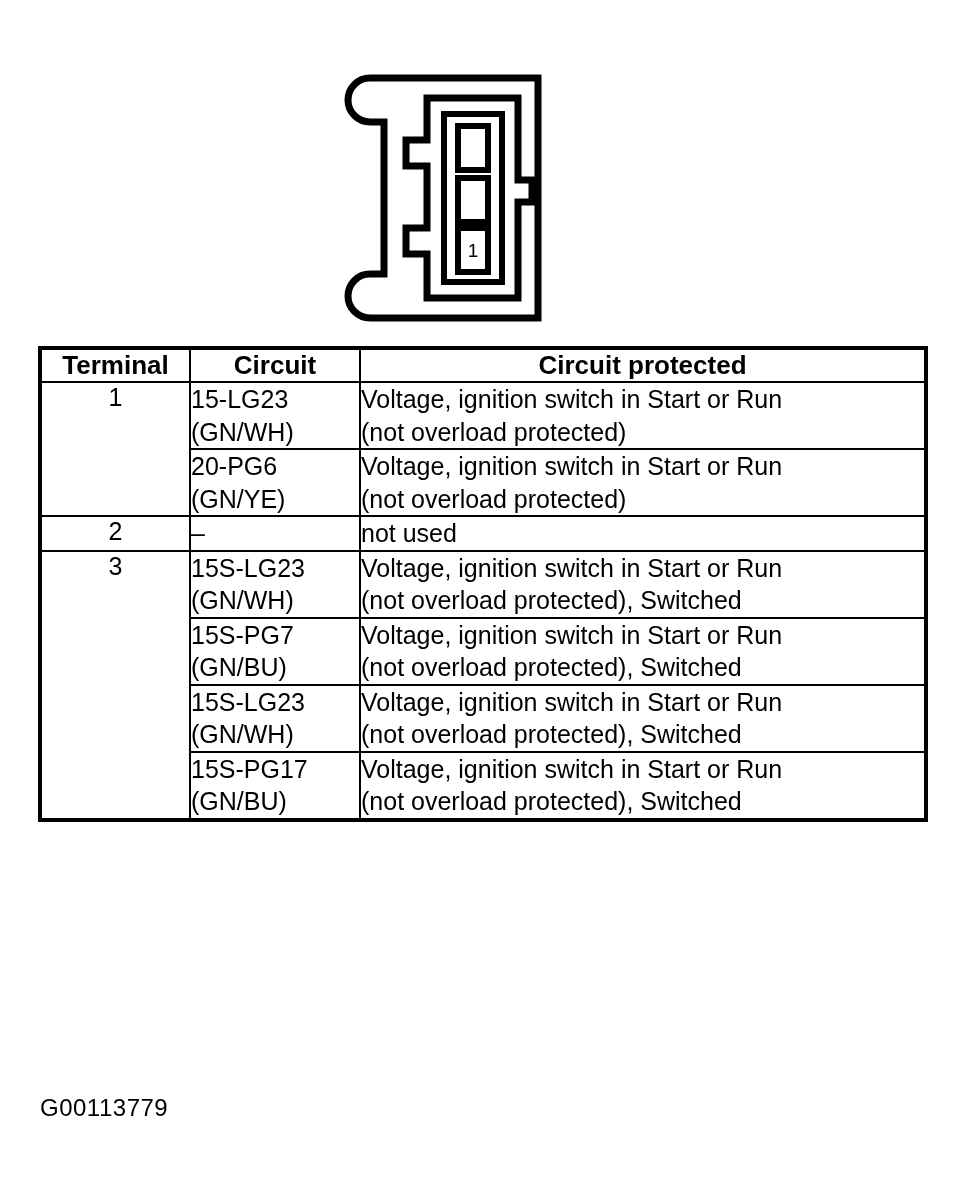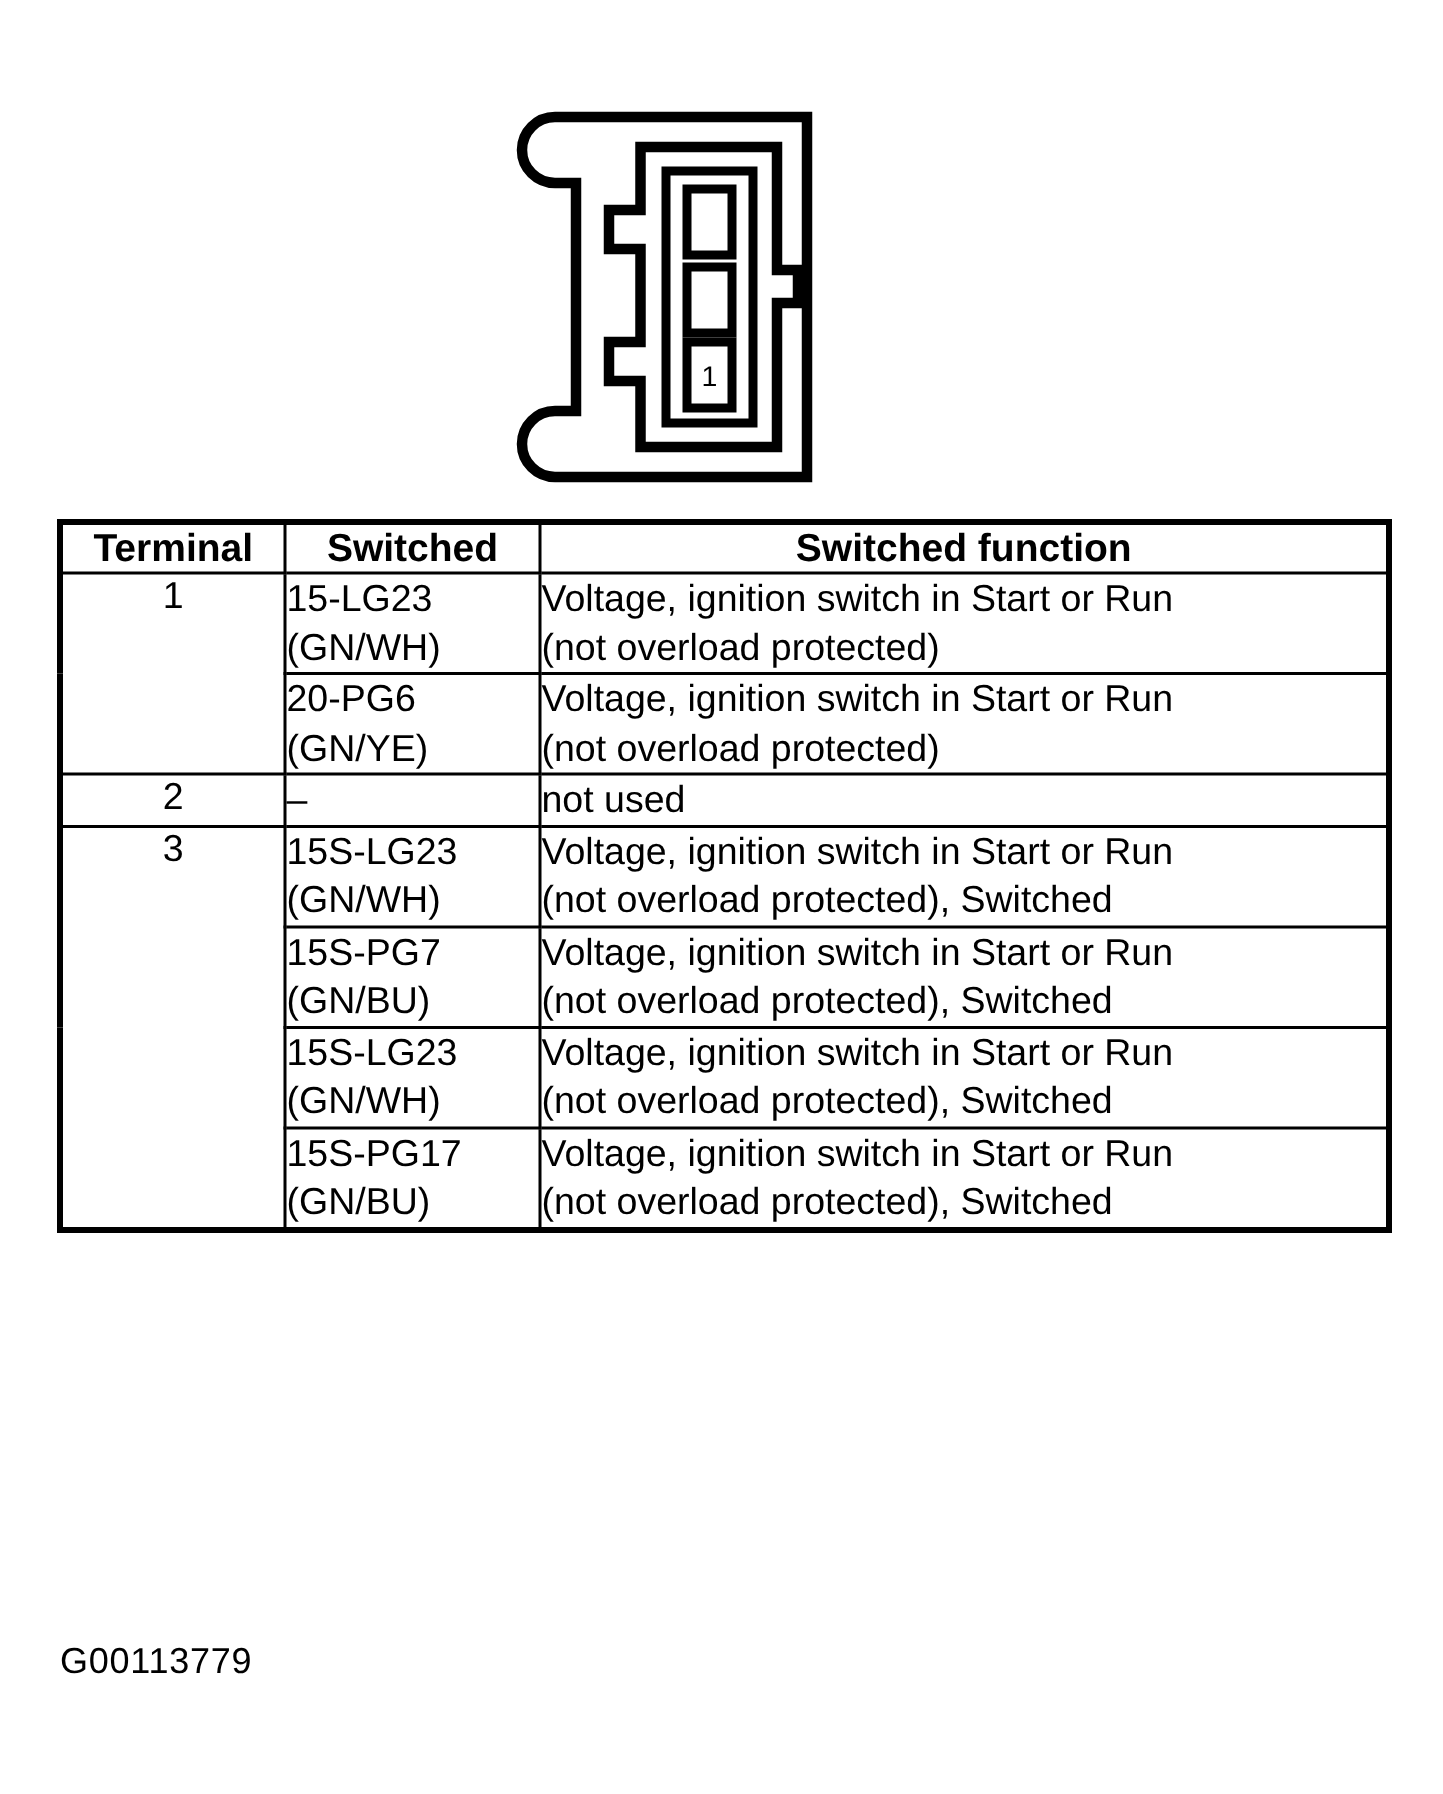--- a/index.html
+++ b/index.html
@@ -175,7 +175,7 @@
   <thead>
     <tr>
       <th class="head-cell">Terminal</th>
-      <th class="head-cell">Switched</th>
+      <th class="head-cell">Circuit</th>
       <th class="head-cell">Switched function</th>
     </tr>
   </thead>

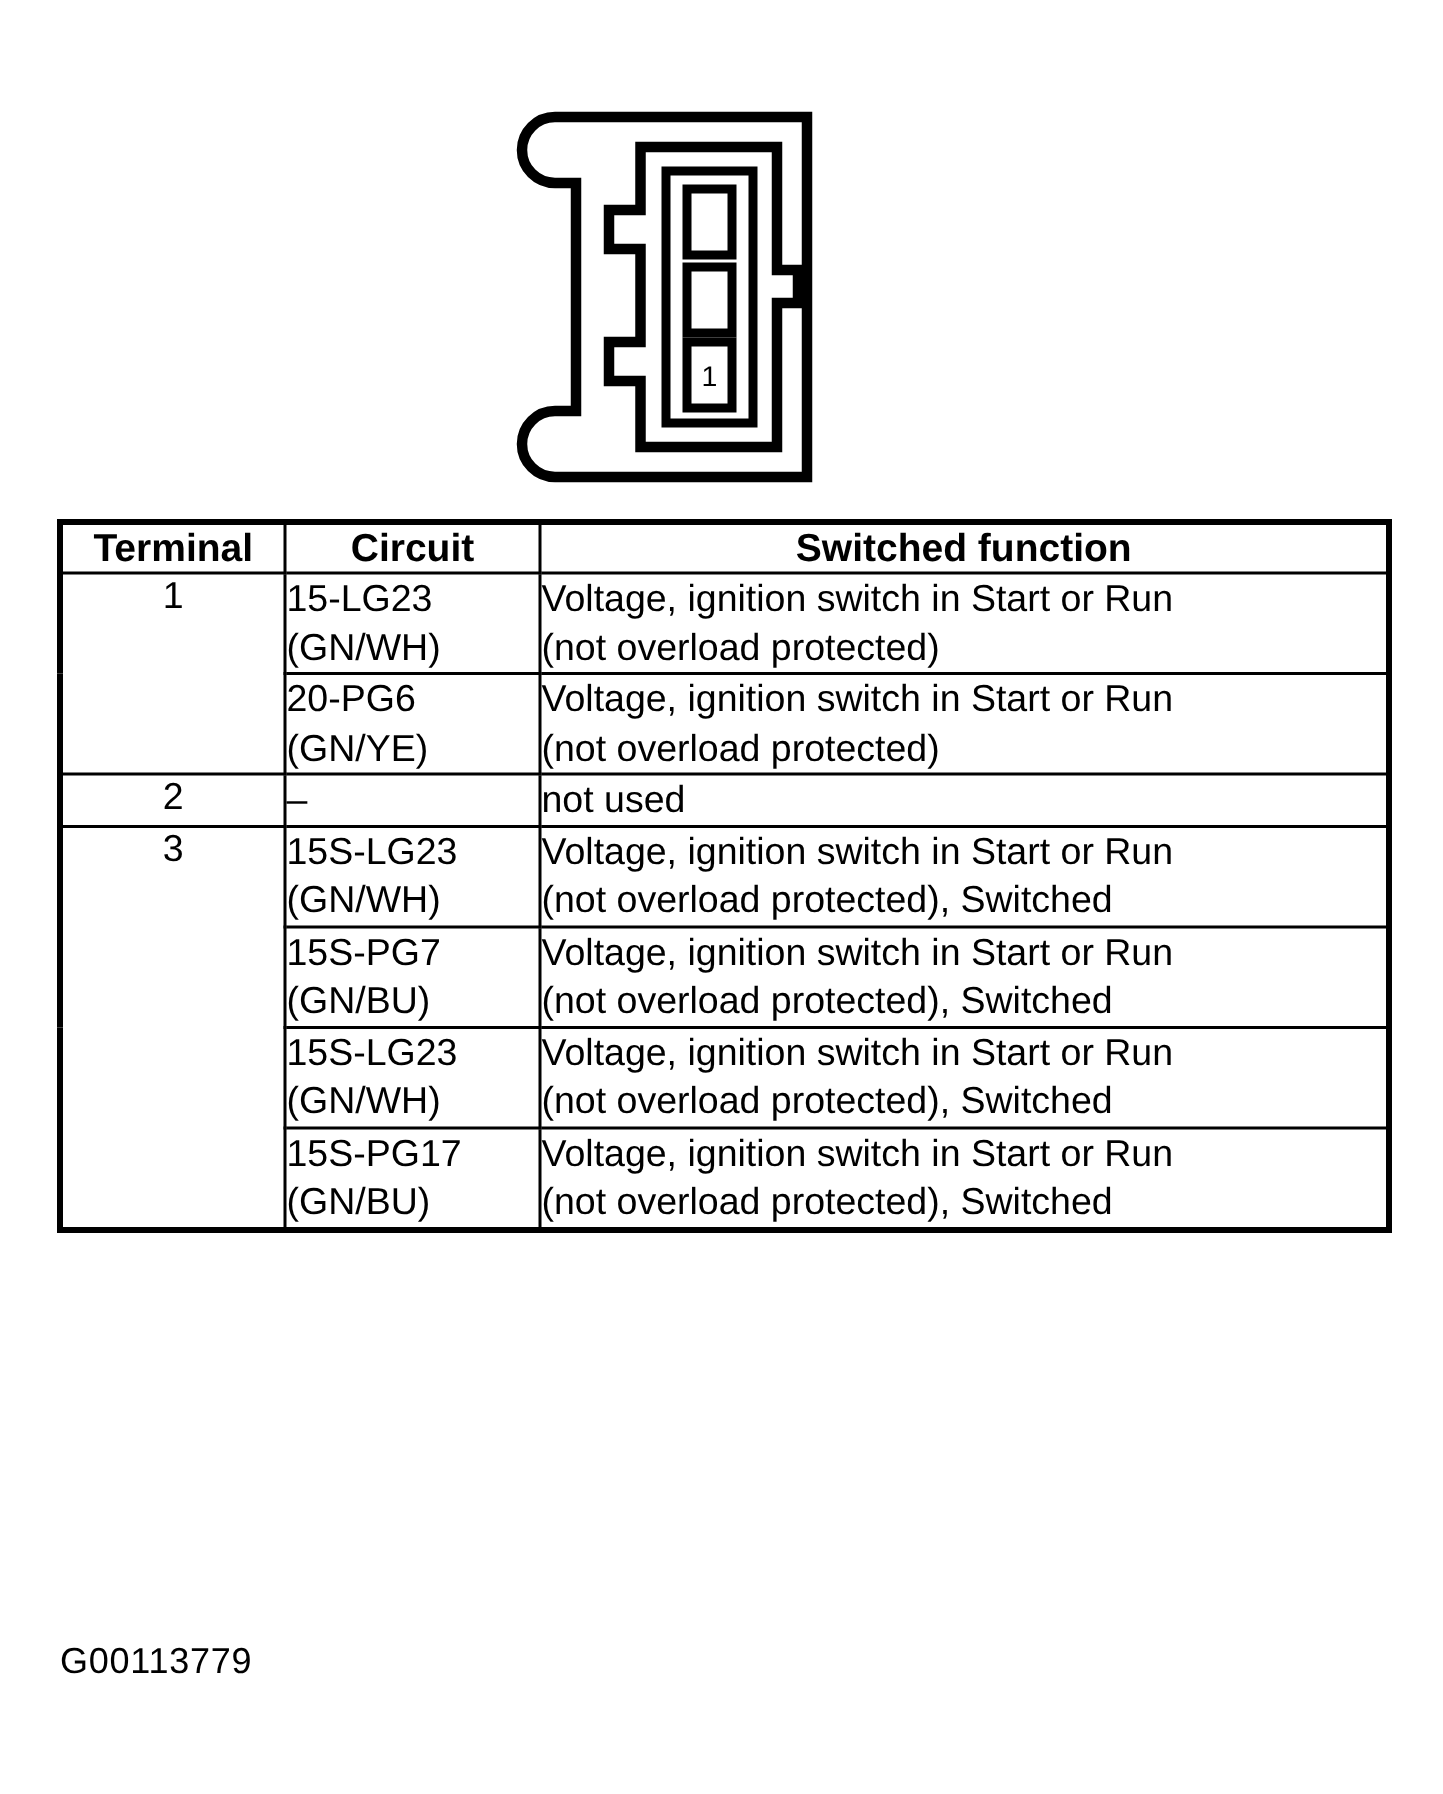--- a/index.html
+++ b/index.html
@@ -176,7 +176,7 @@
     <tr>
       <th class="head-cell">Terminal</th>
       <th class="head-cell">Circuit</th>
-      <th class="head-cell">Switched function</th>
+      <th class="head-cell">Circuit protected</th>
     </tr>
   </thead>
   <tbody>

